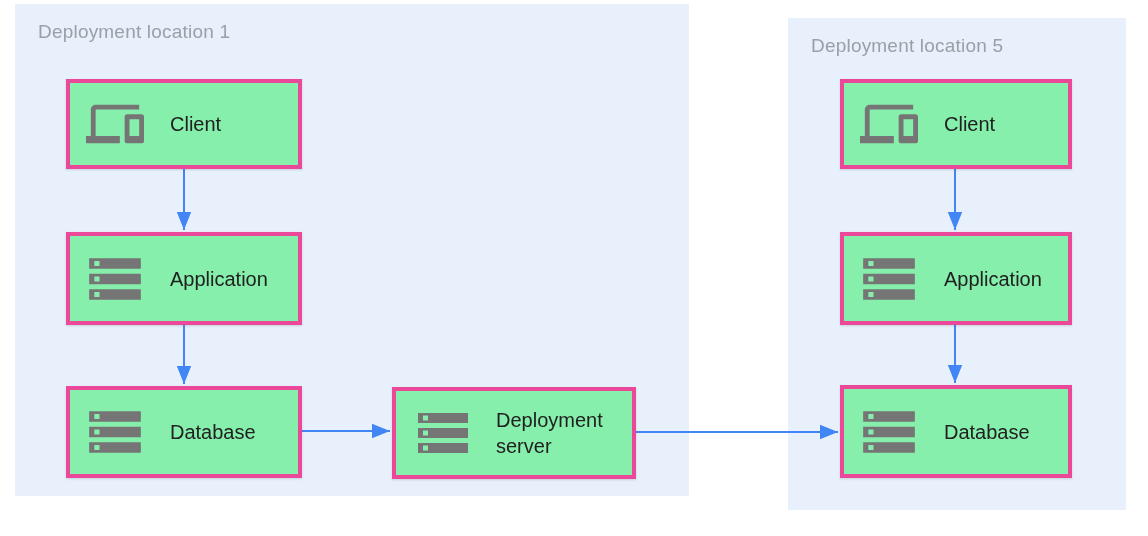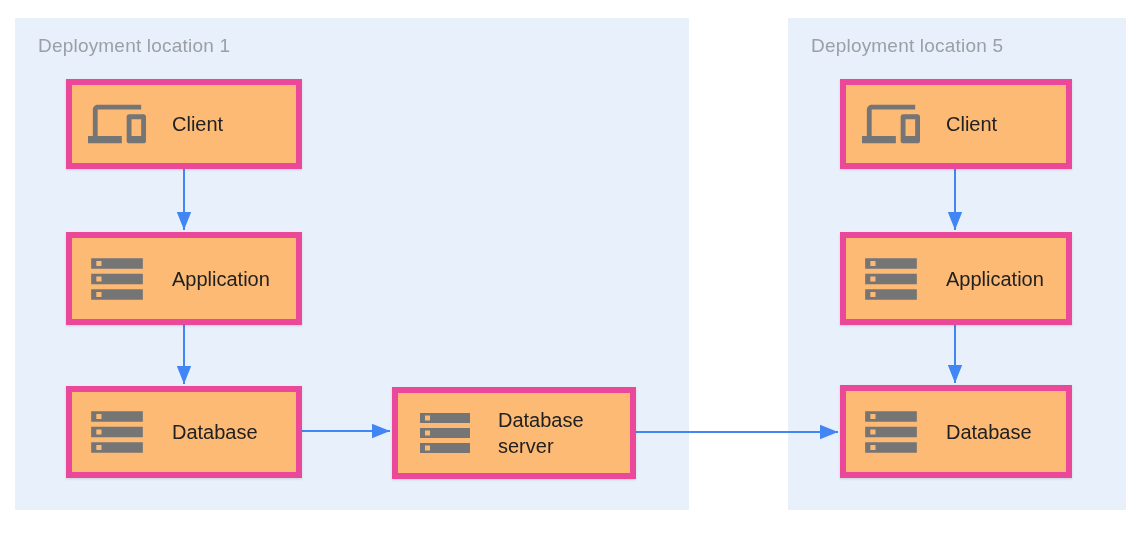--- a/index.html
+++ b/index.html
@@ -19,7 +19,7 @@
     position:absolute;
     background:#e7f0fb;
   }
-  .panel-1{left:15px;top:18px;width:674px;height:492px;}
+  .panel-1{left:15px;top:4px;width:674px;height:492px;}
   .panel-2{left:788px;top:18px;width:338px;height:492px;}
   .panel-title{
     position:absolute;

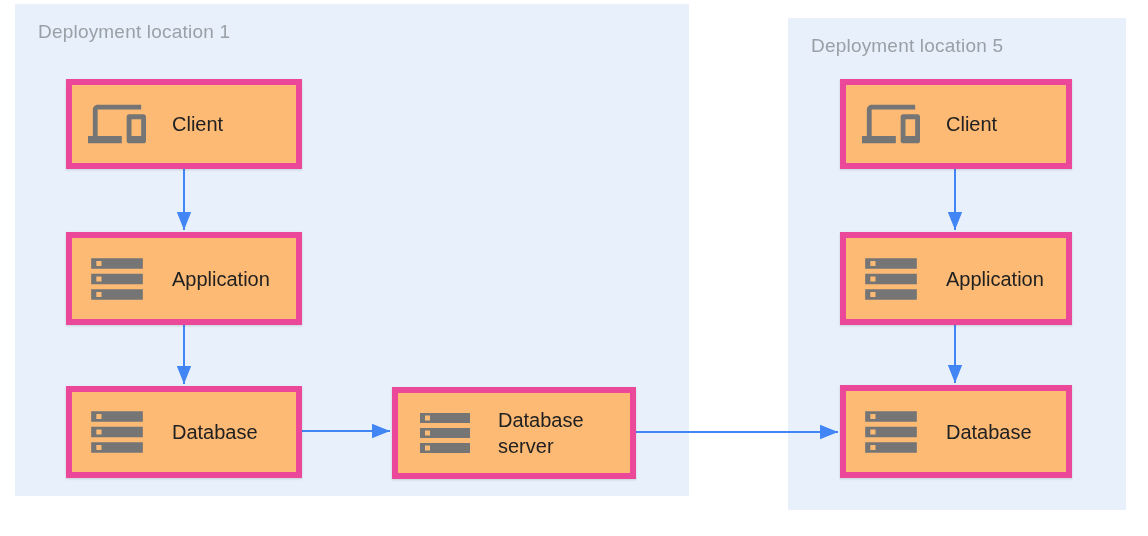--- a/index.html
+++ b/index.html
@@ -31,8 +31,8 @@
   }
   .node{
     position:absolute;
-    background:#fdba74;
-    border:6px solid #ec4899;
+    background:#86efac;
+    border:4px solid #ec4899;
     box-shadow:0 1px 2px rgba(60,64,67,.18);
     display:flex;
     align-items:center;

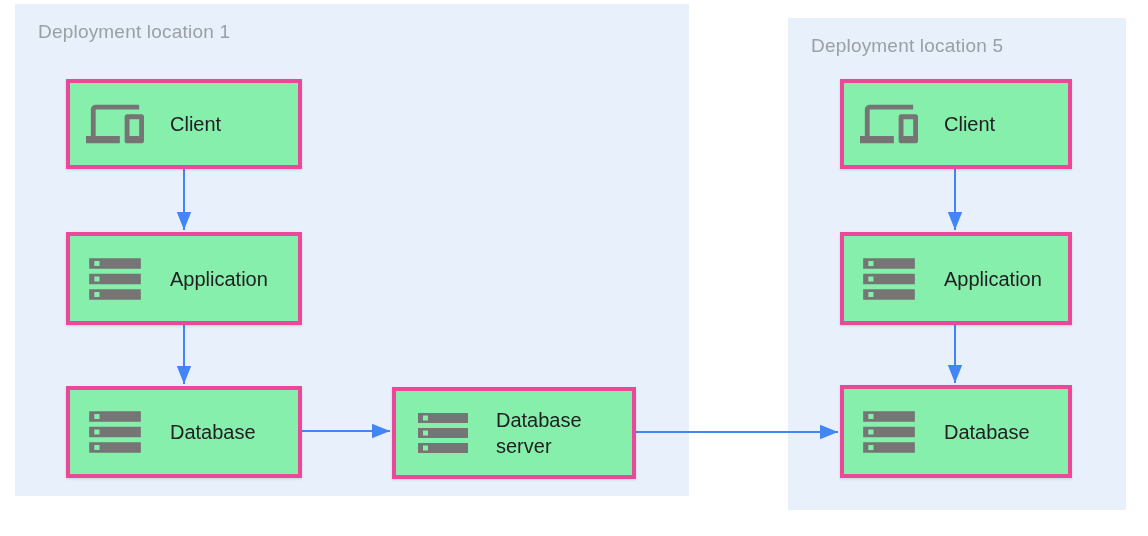--- a/index.html
+++ b/index.html
@@ -138,7 +138,7 @@
         <path d="M2 20h20v-4H2v4zm2-3h2v2H4v-2zM2 4v4h20V4H2zm4 3H4V5h2v2zm-4 7h20v-4H2v4zm2-3h2v2H4v-2z"></path>
       </svg>
     </span>
-    <span class="node-label">Database server</span>
+    <span class="node-label">Deployment server</span>
   </div>
 
   <div class="node n-client-2">

